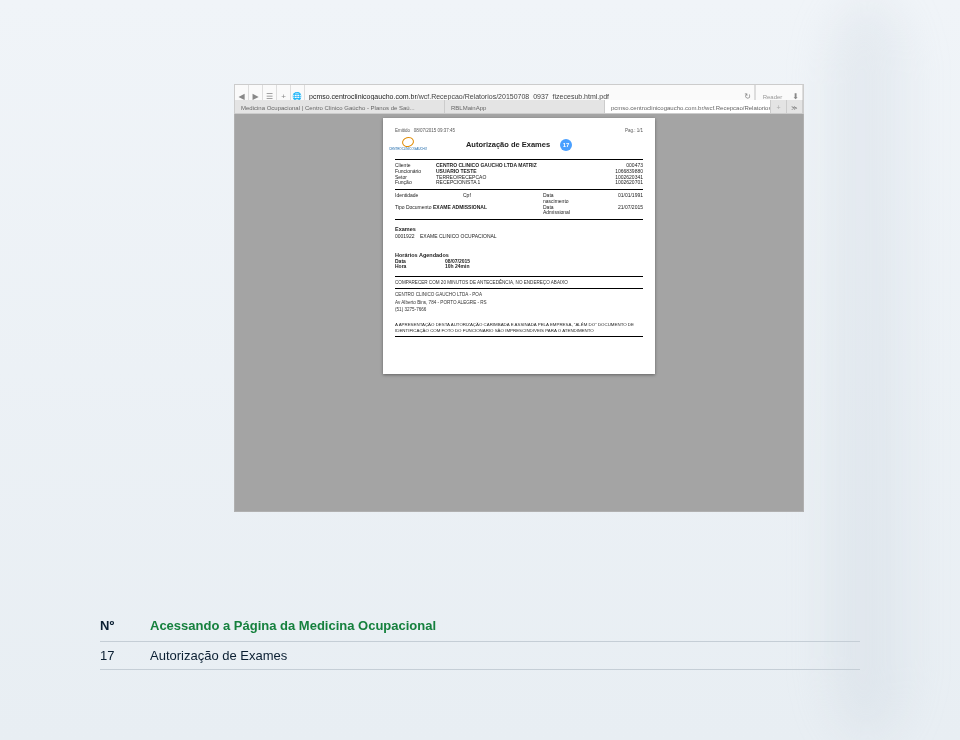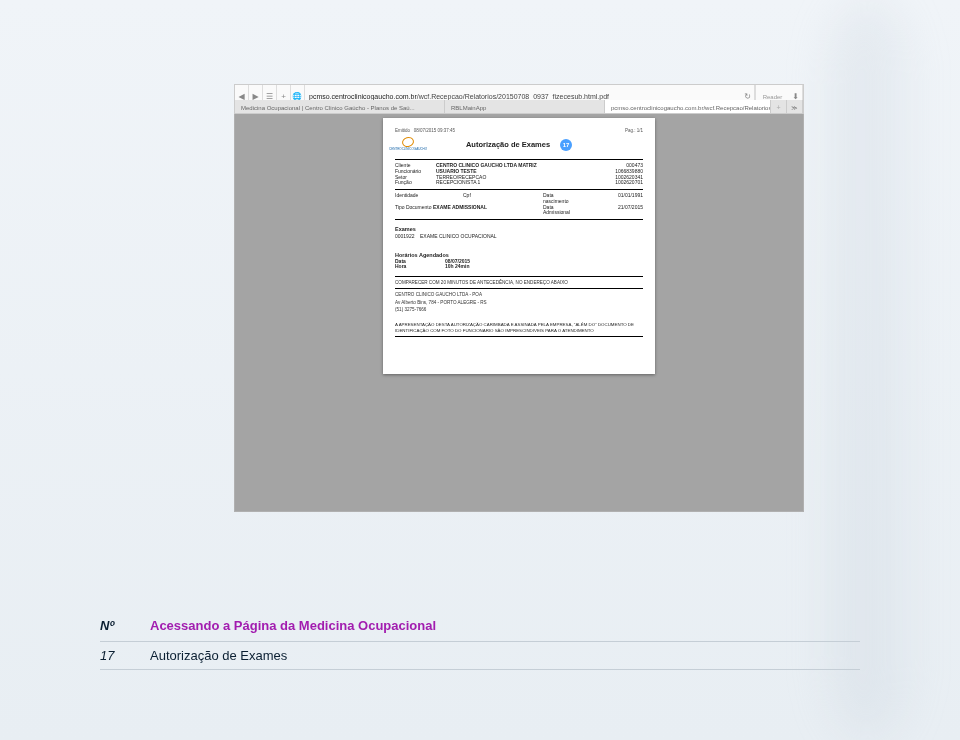--- a/index.html
+++ b/index.html
@@ -163,7 +163,7 @@
     color: #0b1f32;
   }
   .instr-row { display:flex; padding: 4px 0; }
-  .c-no { width: 50px; font-style: italic; }
+  .c-no { width: 50px; }
   .c-campo { width: 200px; }
   .c-desc { flex: 1; line-height:1.3; }
   .hdr { font-weight: bold; color:#0b1f32; }

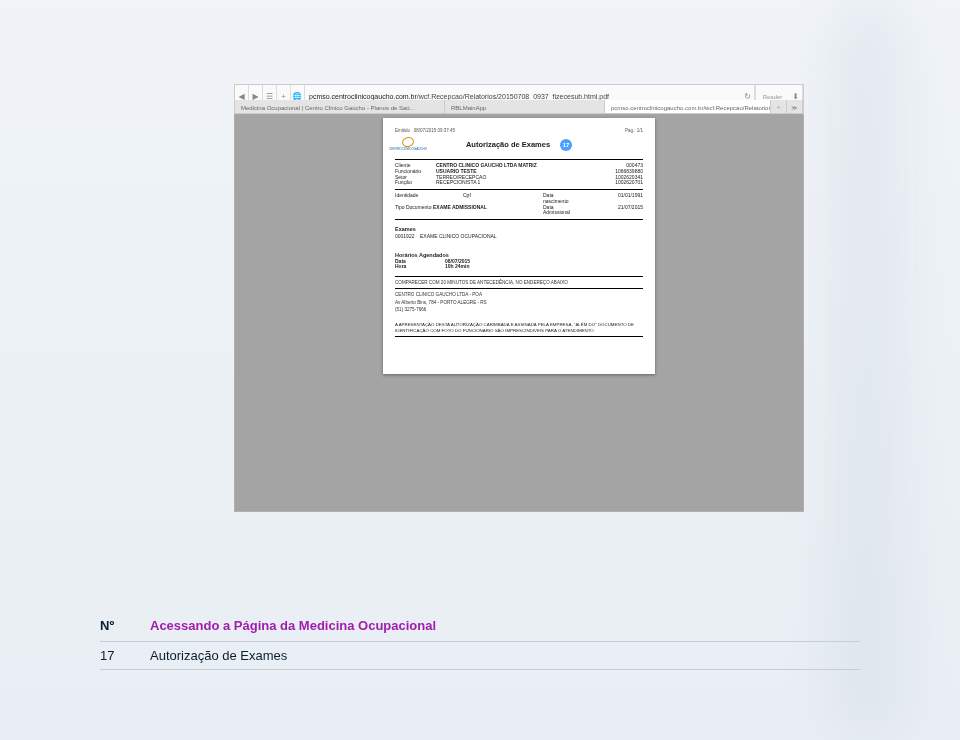--- a/index.html
+++ b/index.html
@@ -167,7 +167,7 @@
   .c-campo { width: 200px; }
   .c-desc { flex: 1; line-height:1.3; }
   .hdr { font-weight: bold; color:#0b1f32; }
-  .hdr .c-desc { color:#a21caf; }
+  .hdr .c-desc { color:#15803d; }
   .instr hr { border:none; border-top:1px solid #c5ced6; margin:2px 0; }
 </style>
 </head>

